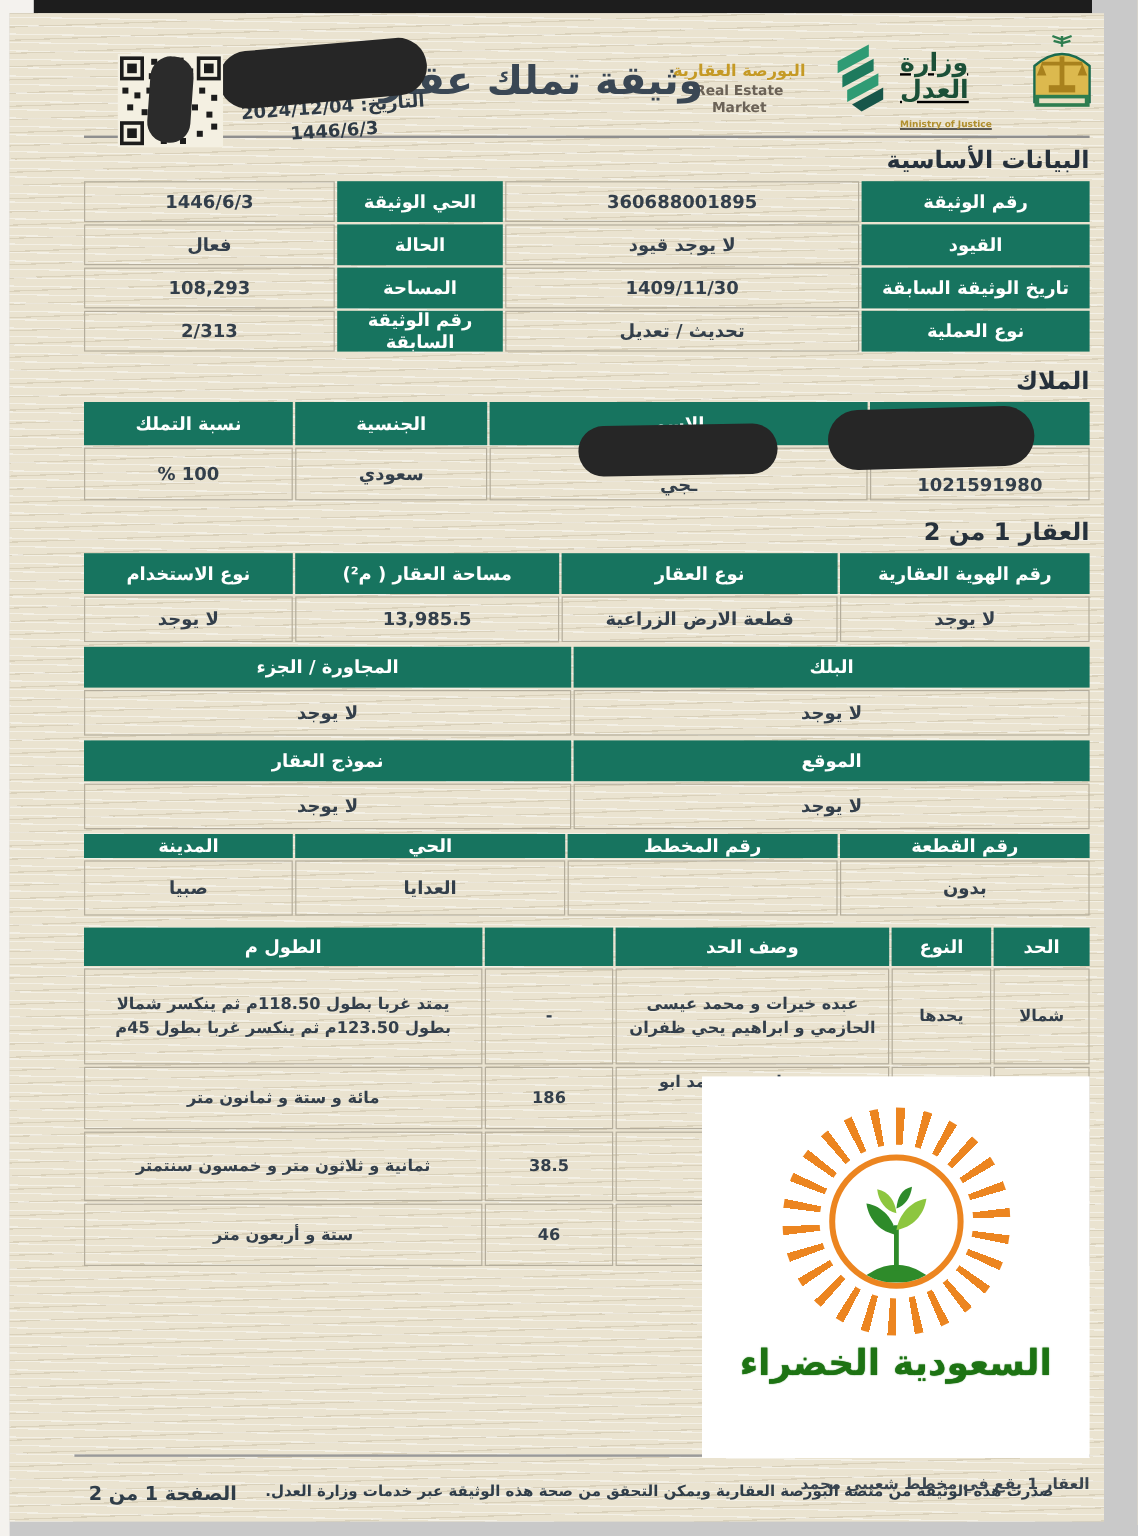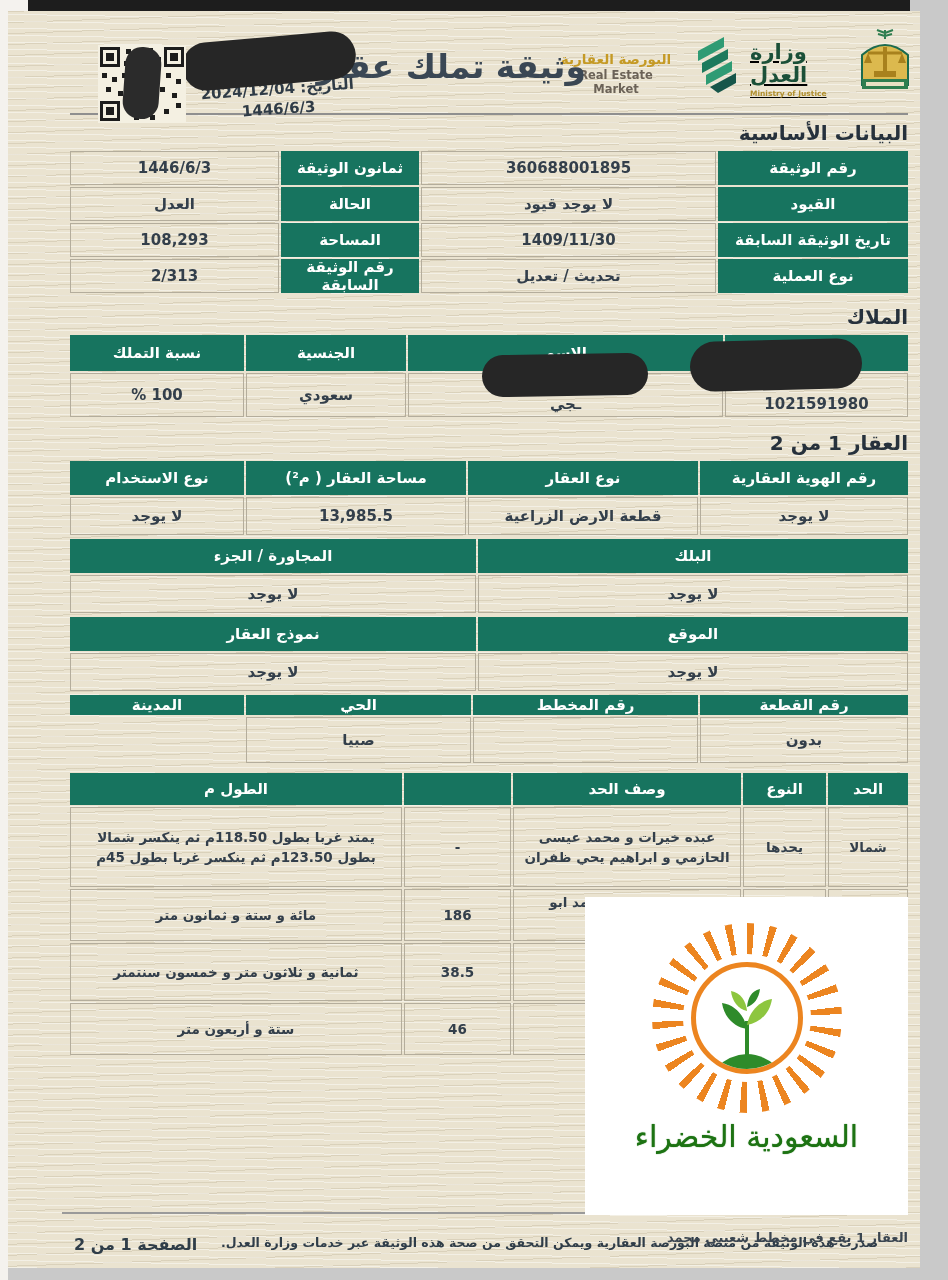--- a/index.html
+++ b/index.html
@@ -27,7 +27,7 @@
   .emblem{position:absolute;right:-6px;top:4px;width:58px;height:64px;}
   .moj-text{position:absolute;right:58px;top:16px;width:100px;text-align:left;text-decoration:underline;}
   .moj-ar{font-size:21px;font-weight:800;color:#1b5038;line-height:1.1;}
-  .moj-en{font-size:7.5px;color:#b08f2e;font-weight:700;margin-top:2px;}
+  .moj-en{font-size:7.5px;color:#b08f2e;font-weight:700;margin-top:12px;}
   .rem-icon{position:absolute;right:168px;top:10px;width:56px;height:62px;}
   .rem-text{position:absolute;right:232px;top:26px;width:120px;text-align:center;}
   .rem-ar{font-size:13.5px;font-weight:700;color:#c59a25;letter-spacing:1px;}

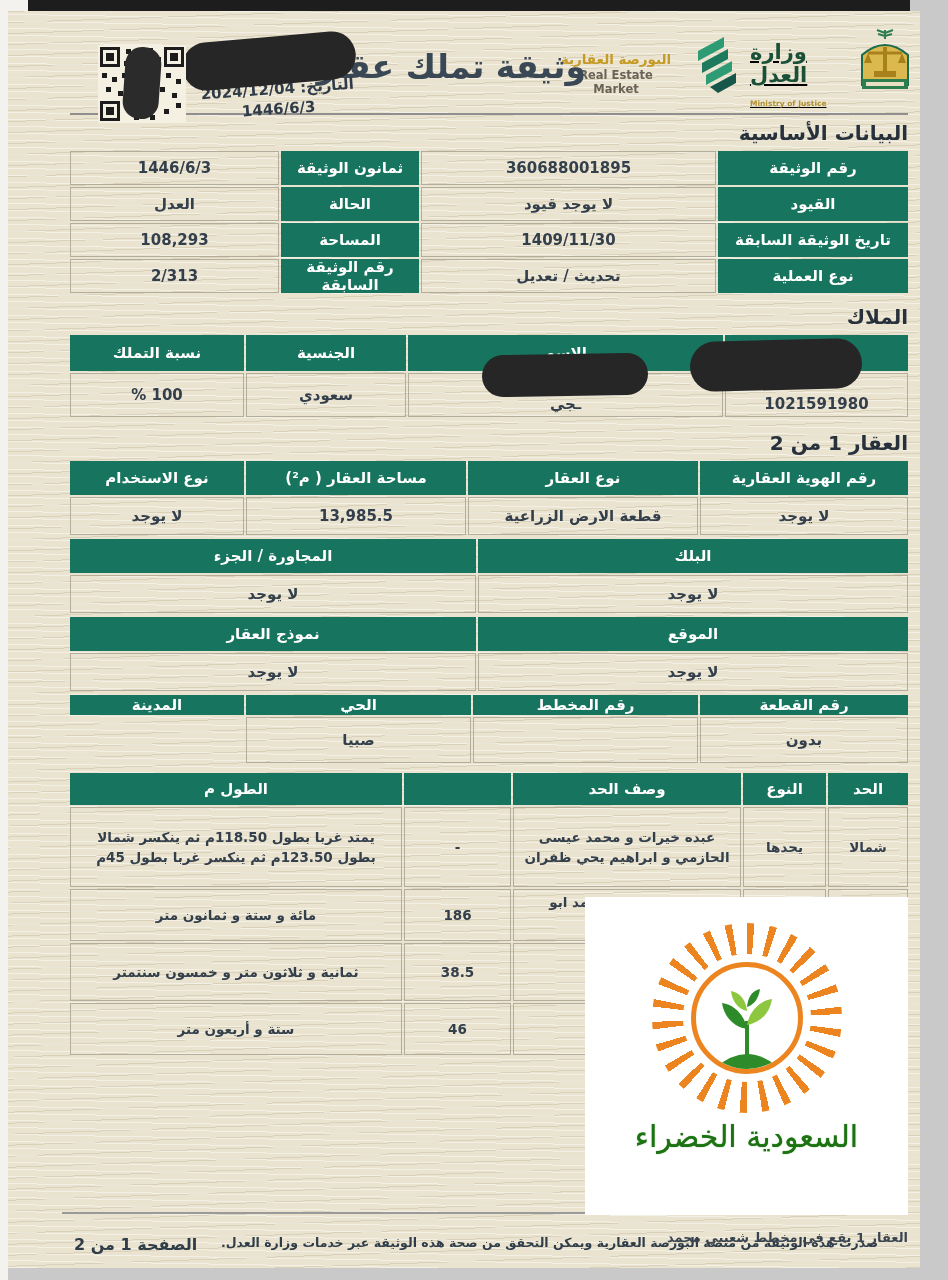--- a/index.html
+++ b/index.html
@@ -196,7 +196,7 @@
     <div class="grid basic-grid">
       <div class="g">رقم الوثيقة</div>
       <div class="v">360688001895</div>
-      <div class="g">ثمانون الوثيقة</div>
+      <div class="g">الحي الوثيقة</div>
       <div class="v">1446/6/3</div>
 
       <div class="g">القيود</div>

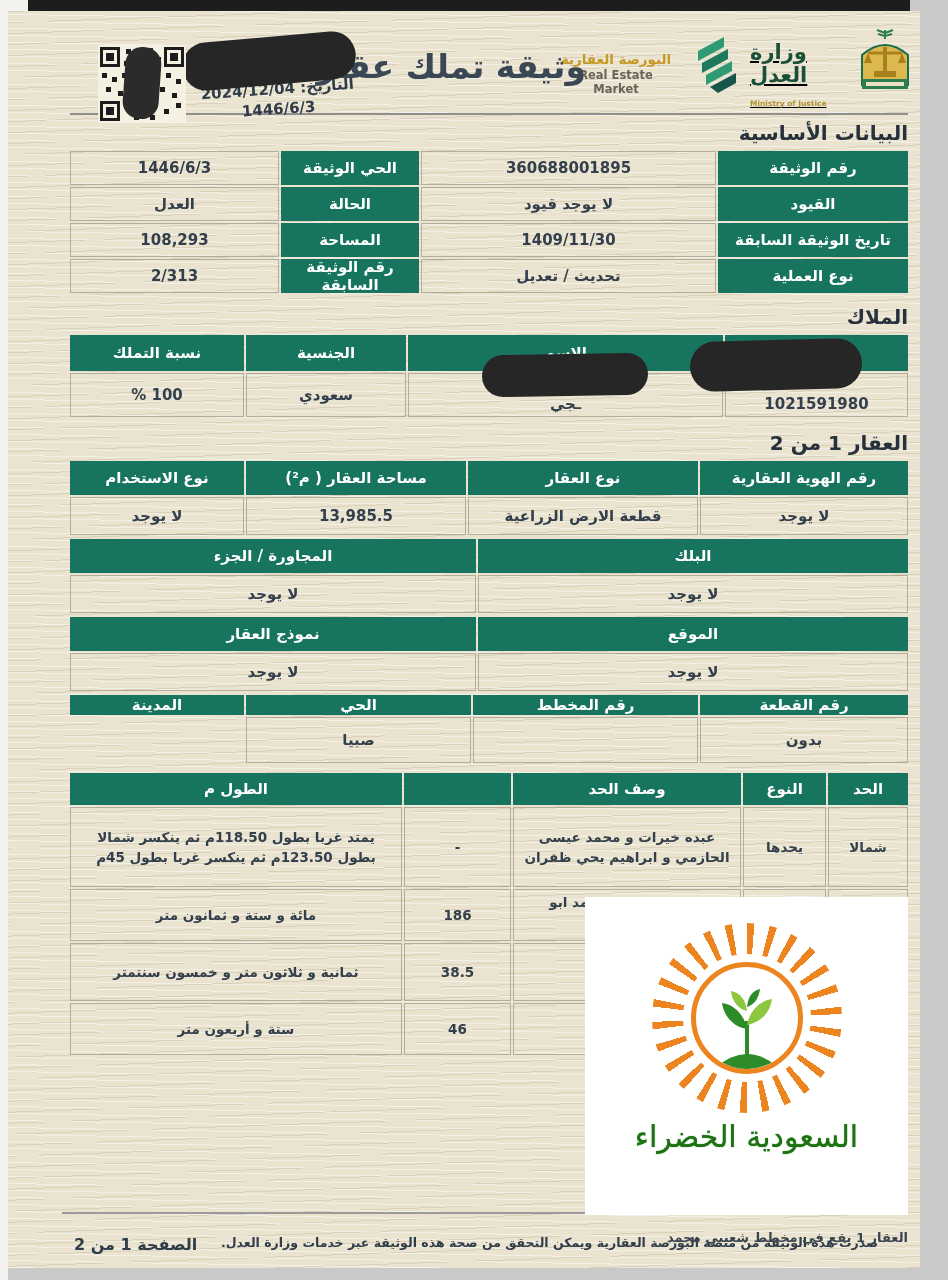--- a/index.html
+++ b/index.html
@@ -202,7 +202,7 @@
       <div class="g">القيود</div>
       <div class="v">لا يوجد قيود</div>
       <div class="g">الحالة</div>
-      <div class="v">العدل</div>
+      <div class="v">فعال</div>
 
       <div class="g">تاريخ الوثيقة السابقة</div>
       <div class="v">1409/11/30</div>

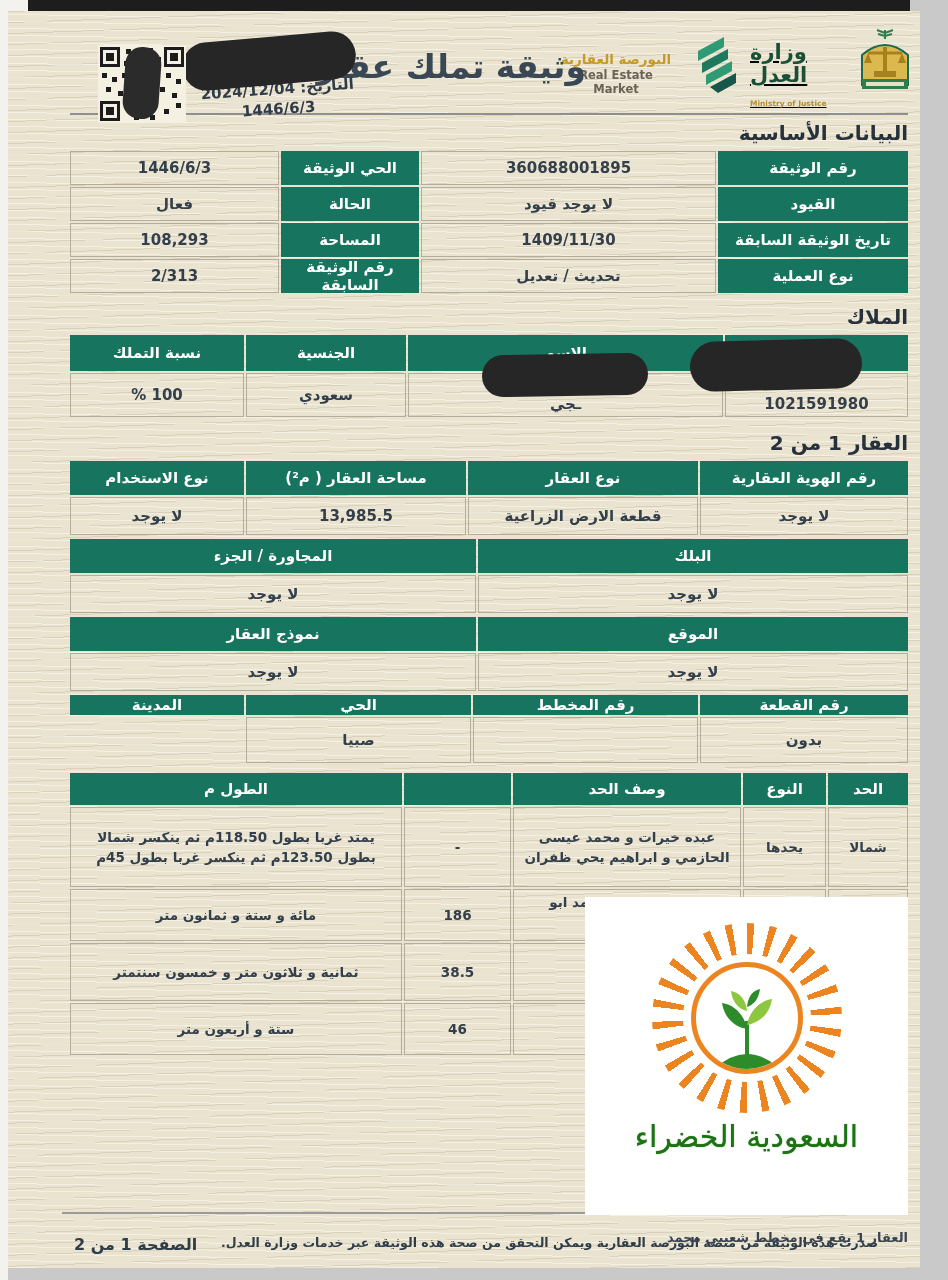--- a/index.html
+++ b/index.html
@@ -265,6 +265,7 @@
       <div class="g">المدينة</div>
       <div class="v">بدون</div>
       <div class="v"></div>
+      <div class="v">العدايا</div>
       <div class="v">صبيا</div>
     </div>
 

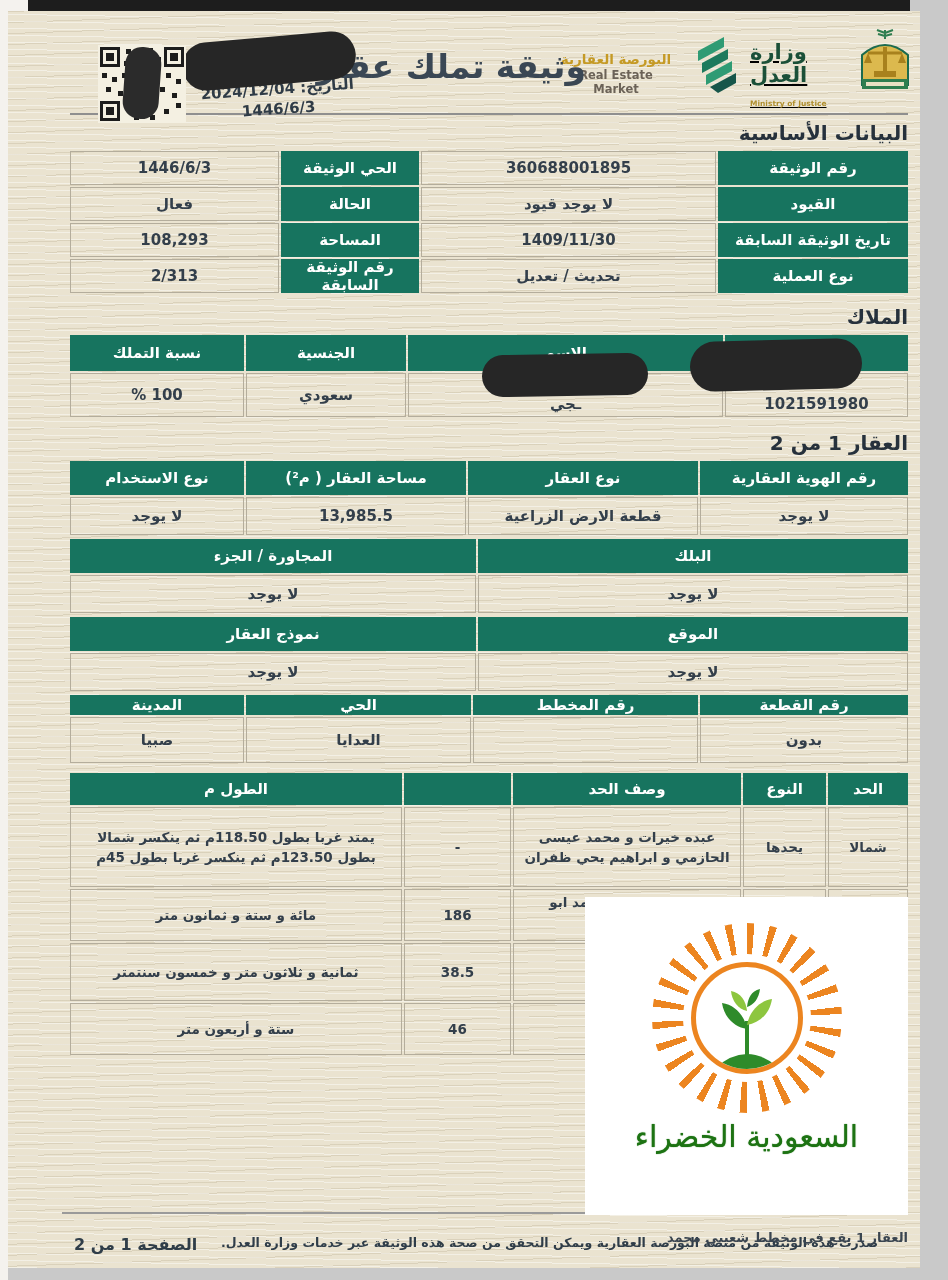--- a/index.html
+++ b/index.html
@@ -87,7 +87,7 @@
     border-radius:50%;background:#fff;border:5px solid #ec8520;overflow:hidden;}
   .wm-plant{position:absolute;left:0;bottom:0;width:102px;height:102px;}
   .wm-text{position:absolute;left:0;right:0;top:222px;text-align:center;
-    font-size:30px;font-weight:400;color:#1d7313;text-shadow:0 0 1px #1d7313;}
+    font-size:30px;font-weight:700;color:#1d7313;text-shadow:0 0 1px #1d7313;}
 
   
   .f-line{position:absolute;left:54px;right:12px;top:1201px;border-top:2px solid #9a9a9a;}

